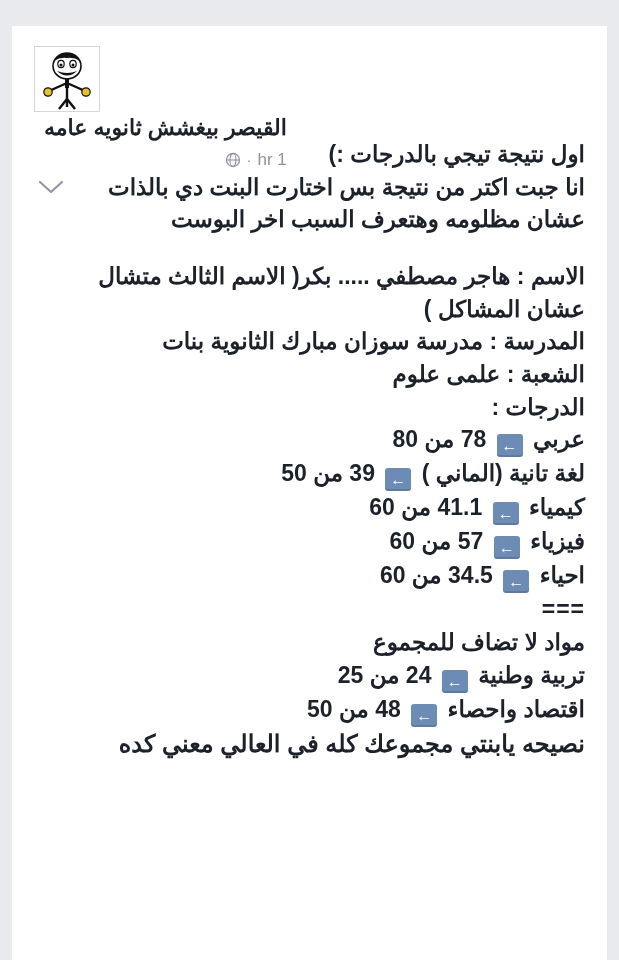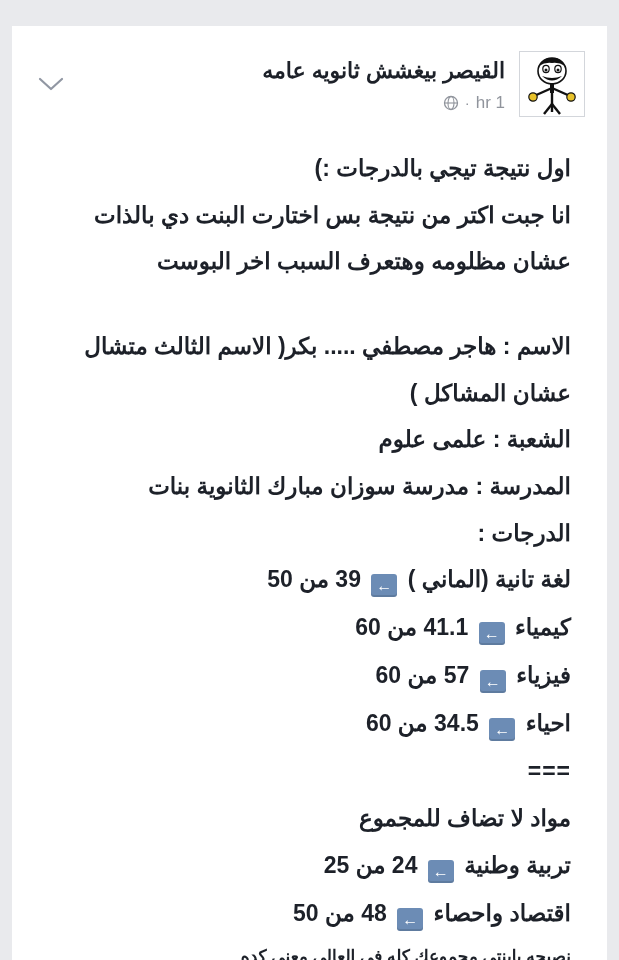--- a/index.html
+++ b/index.html
@@ -57,8 +57,8 @@
   
   .post-header {
     display: flex;
-    flex-direction: row;
-    align-items: center;
+    flex-direction: column;
+    align-items: flex-end;
     padding: 20px 22px 0 22px;
     box-sizing: border-box;
     height: 96px;

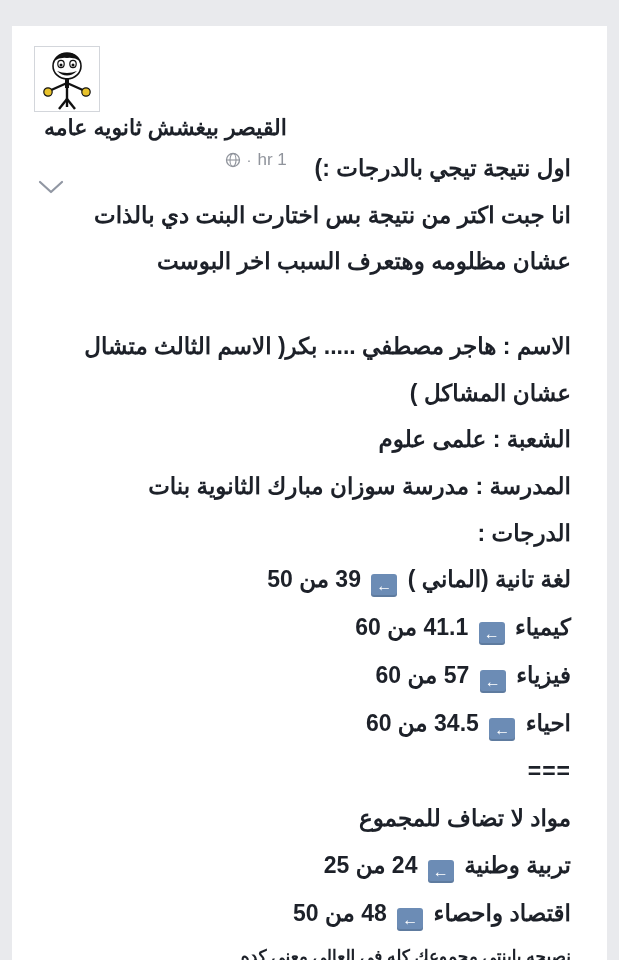--- a/index.html
+++ b/index.html
@@ -125,7 +125,7 @@
     box-sizing: border-box;
   }
   .post-body p {
-    margin: 14px;
+    margin: 0;
   }
   .blank-line { height: 24px; }
   .grade-line {

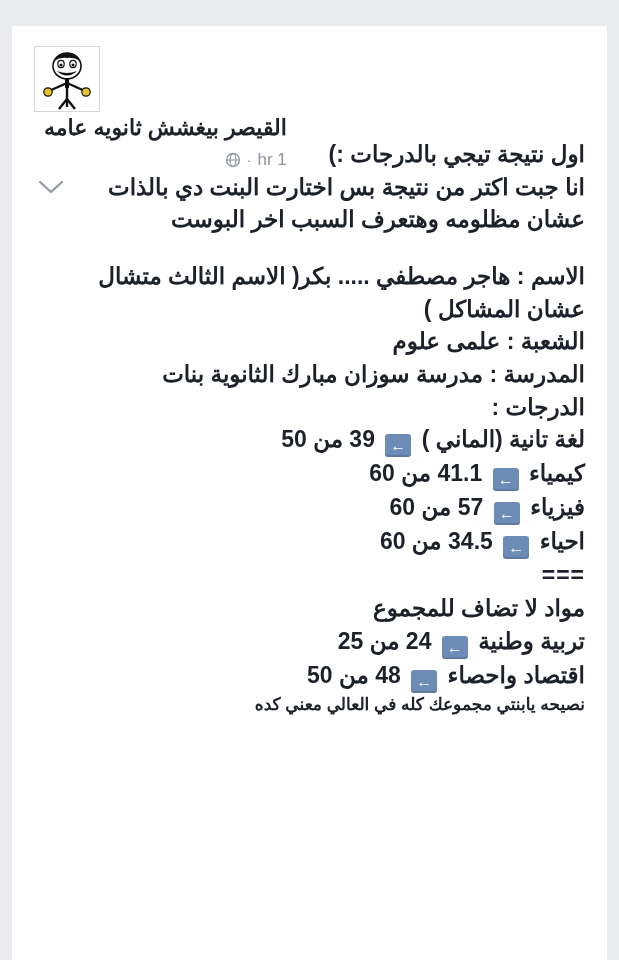--- a/index.html
+++ b/index.html
@@ -227,8 +227,8 @@
 
       <p>الاسم : هاجر مصطفي ..... بكر( الاسم الثالث متشال</p>
       <p>عشان المشاكل )</p>
+      <p>المدرسة : مدرسة سوزان مبارك الثانوية بنات</p>
       <p>الشعبة : علمى علوم</p>
-      <p>المدرسة : مدرسة سوزان مبارك الثانوية بنات</p>
       <p>الدرجات :</p>
 
       <p class="grade-line">

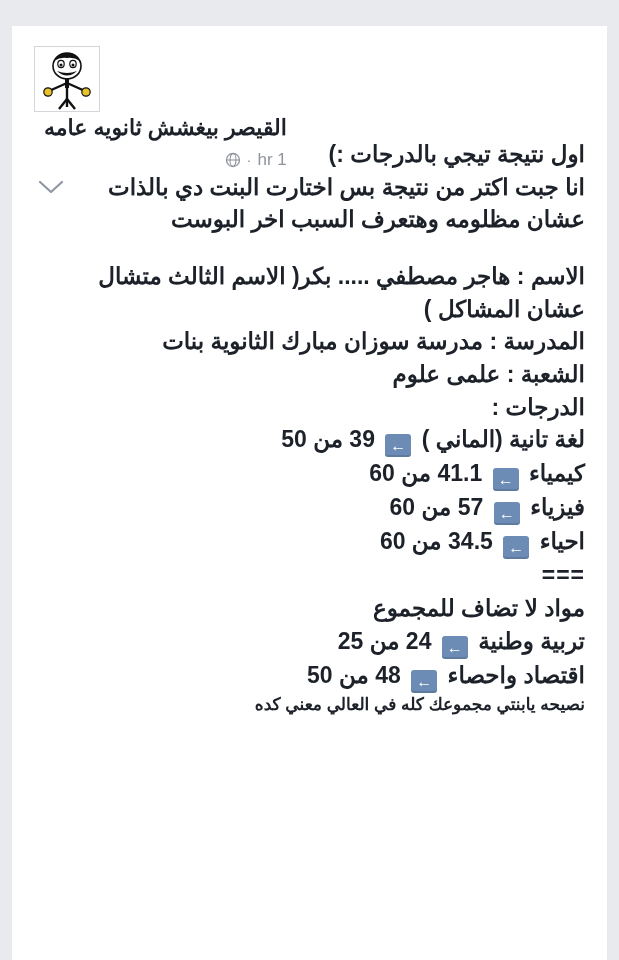--- a/index.html
+++ b/index.html
@@ -232,6 +232,13 @@
       <p>الدرجات :</p>
 
       <p class="grade-line">
+        <span>عربي</span>
+        <span class="arrow-badge">←</span>
+        <span>78</span>
+        <span>من</span>
+        <span>80</span>
+      </p>
+      <p class="grade-line">
         <span>لغة تانية (الماني )</span>
         <span class="arrow-badge">←</span>
         <span>39</span>

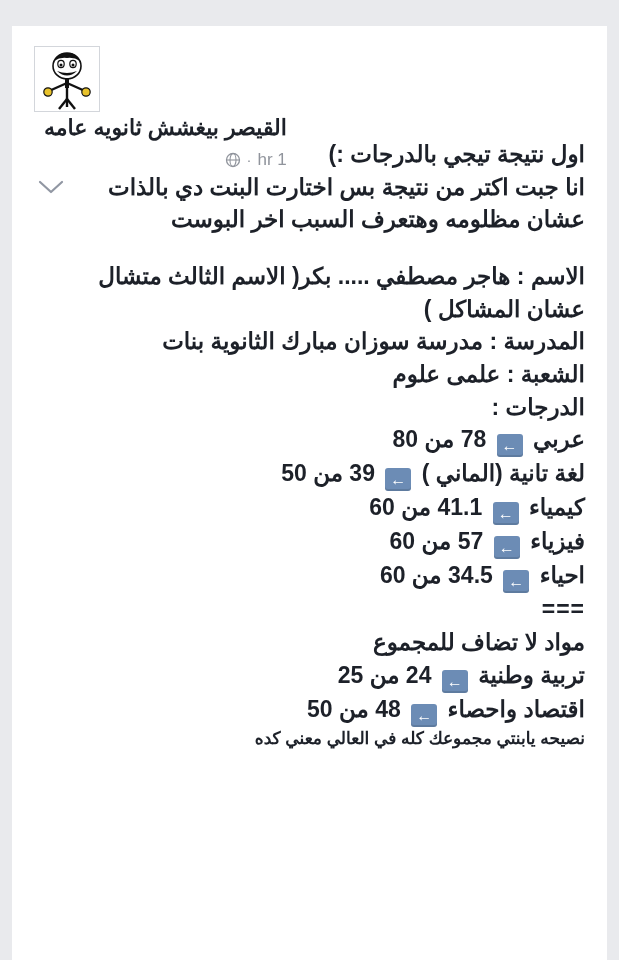--- a/index.html
+++ b/index.html
@@ -151,7 +151,7 @@
     letter-spacing: 1px;
   }
   .small-note {
-    font-size: 17px;
+    font-size: 24px;
   }
 </style>
 </head>

